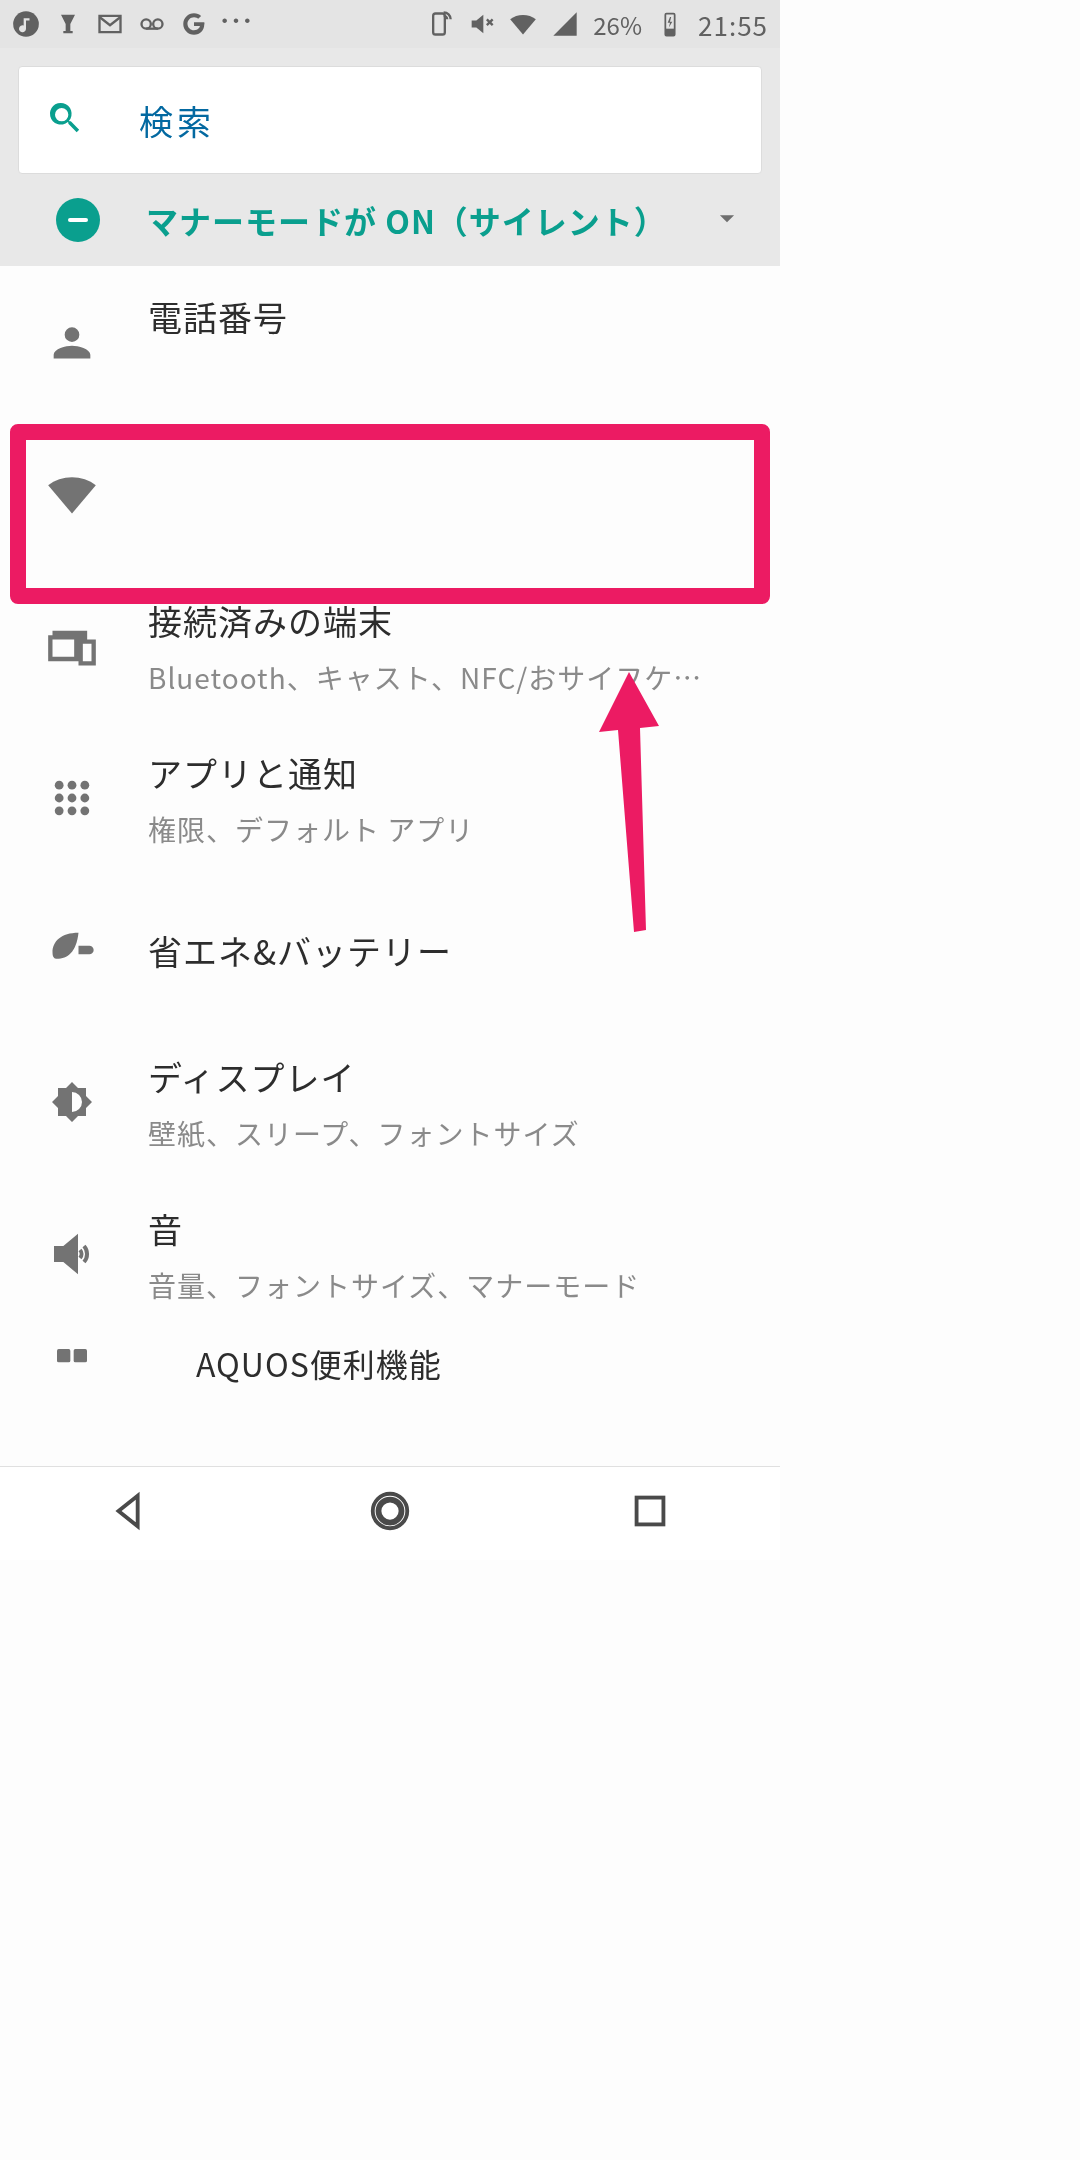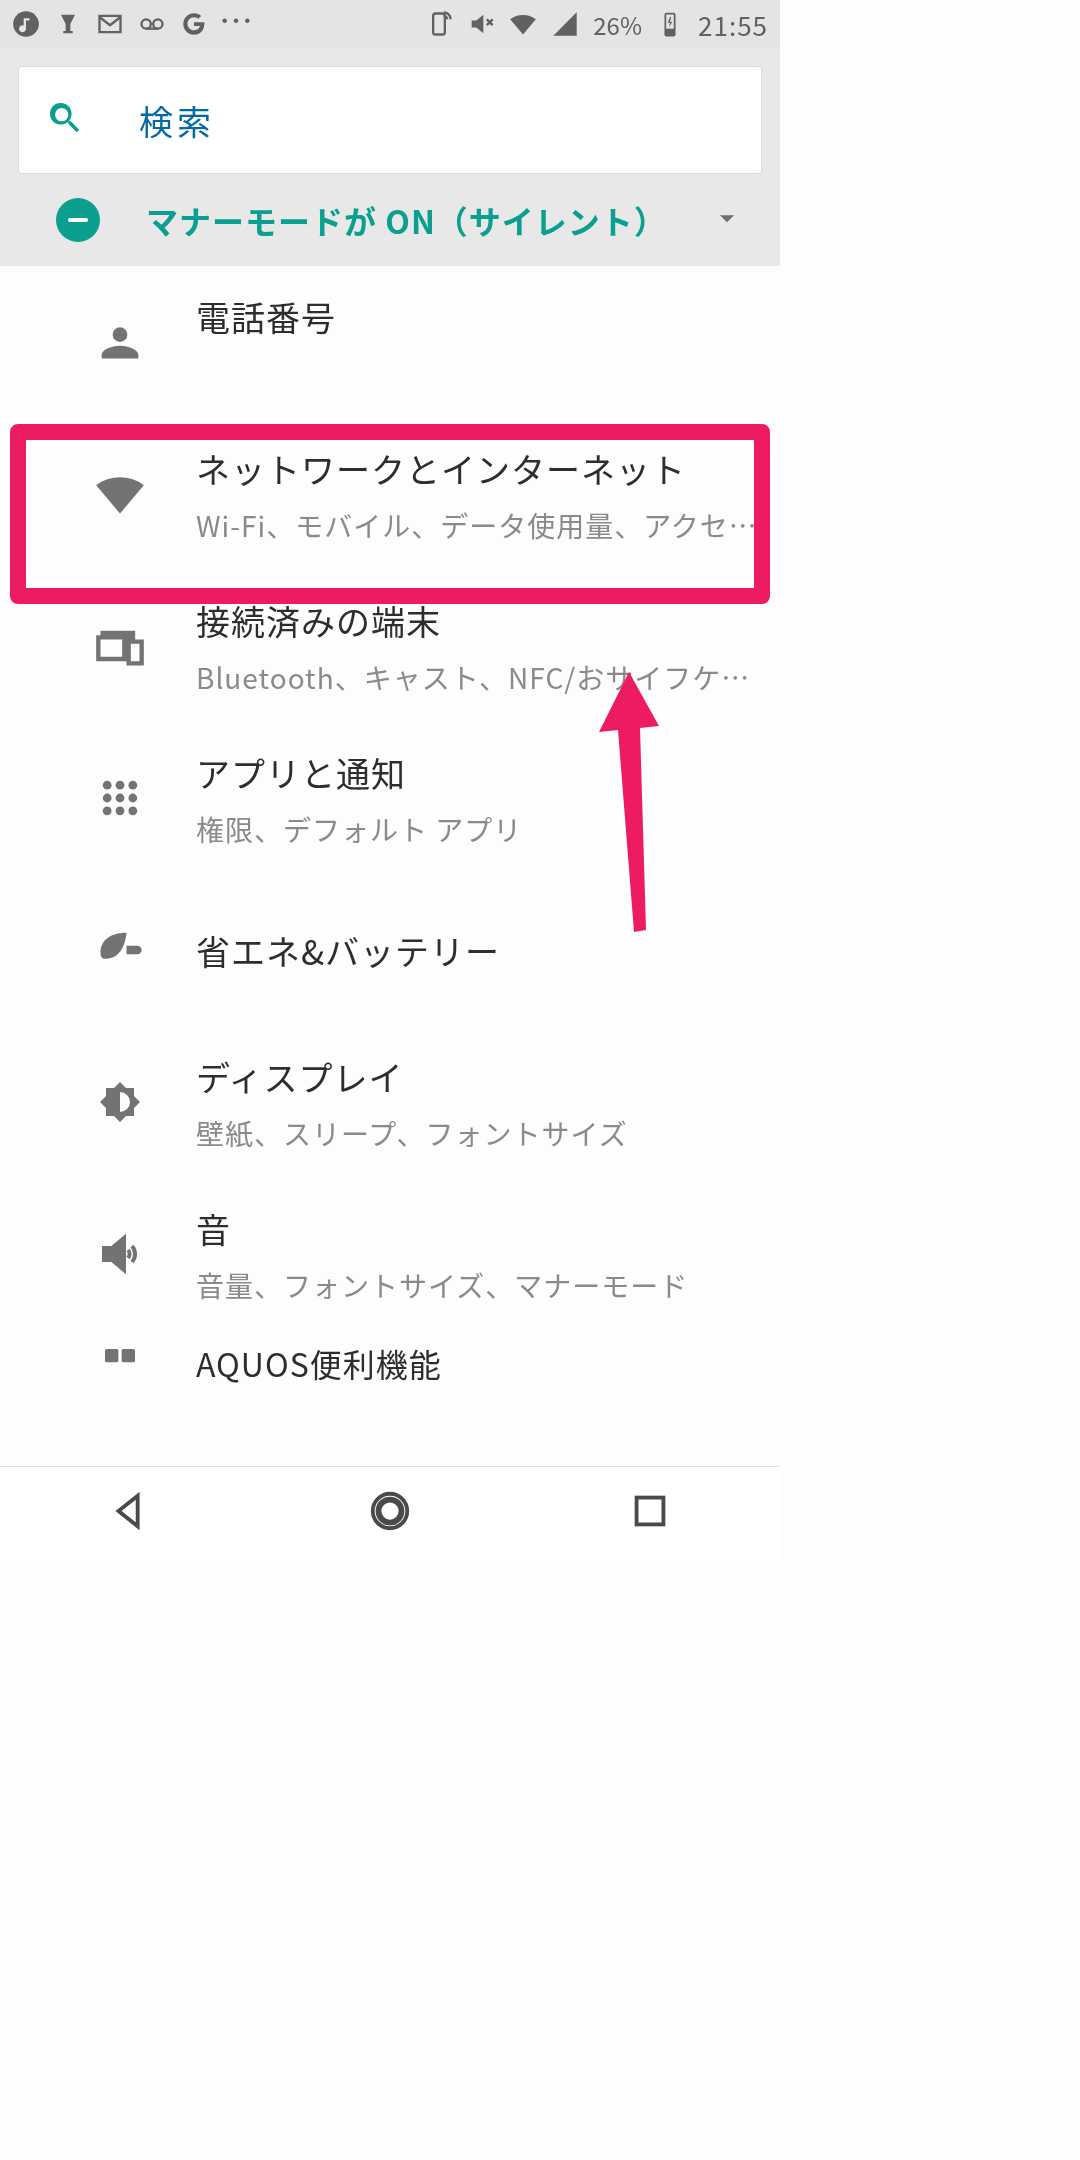--- a/index.html
+++ b/index.html
@@ -81,7 +81,6 @@
   .list {
     background:#fdfdfd;
     padding: 0;
-    margin-left: 48px;
   }
   .row {
     display:flex;

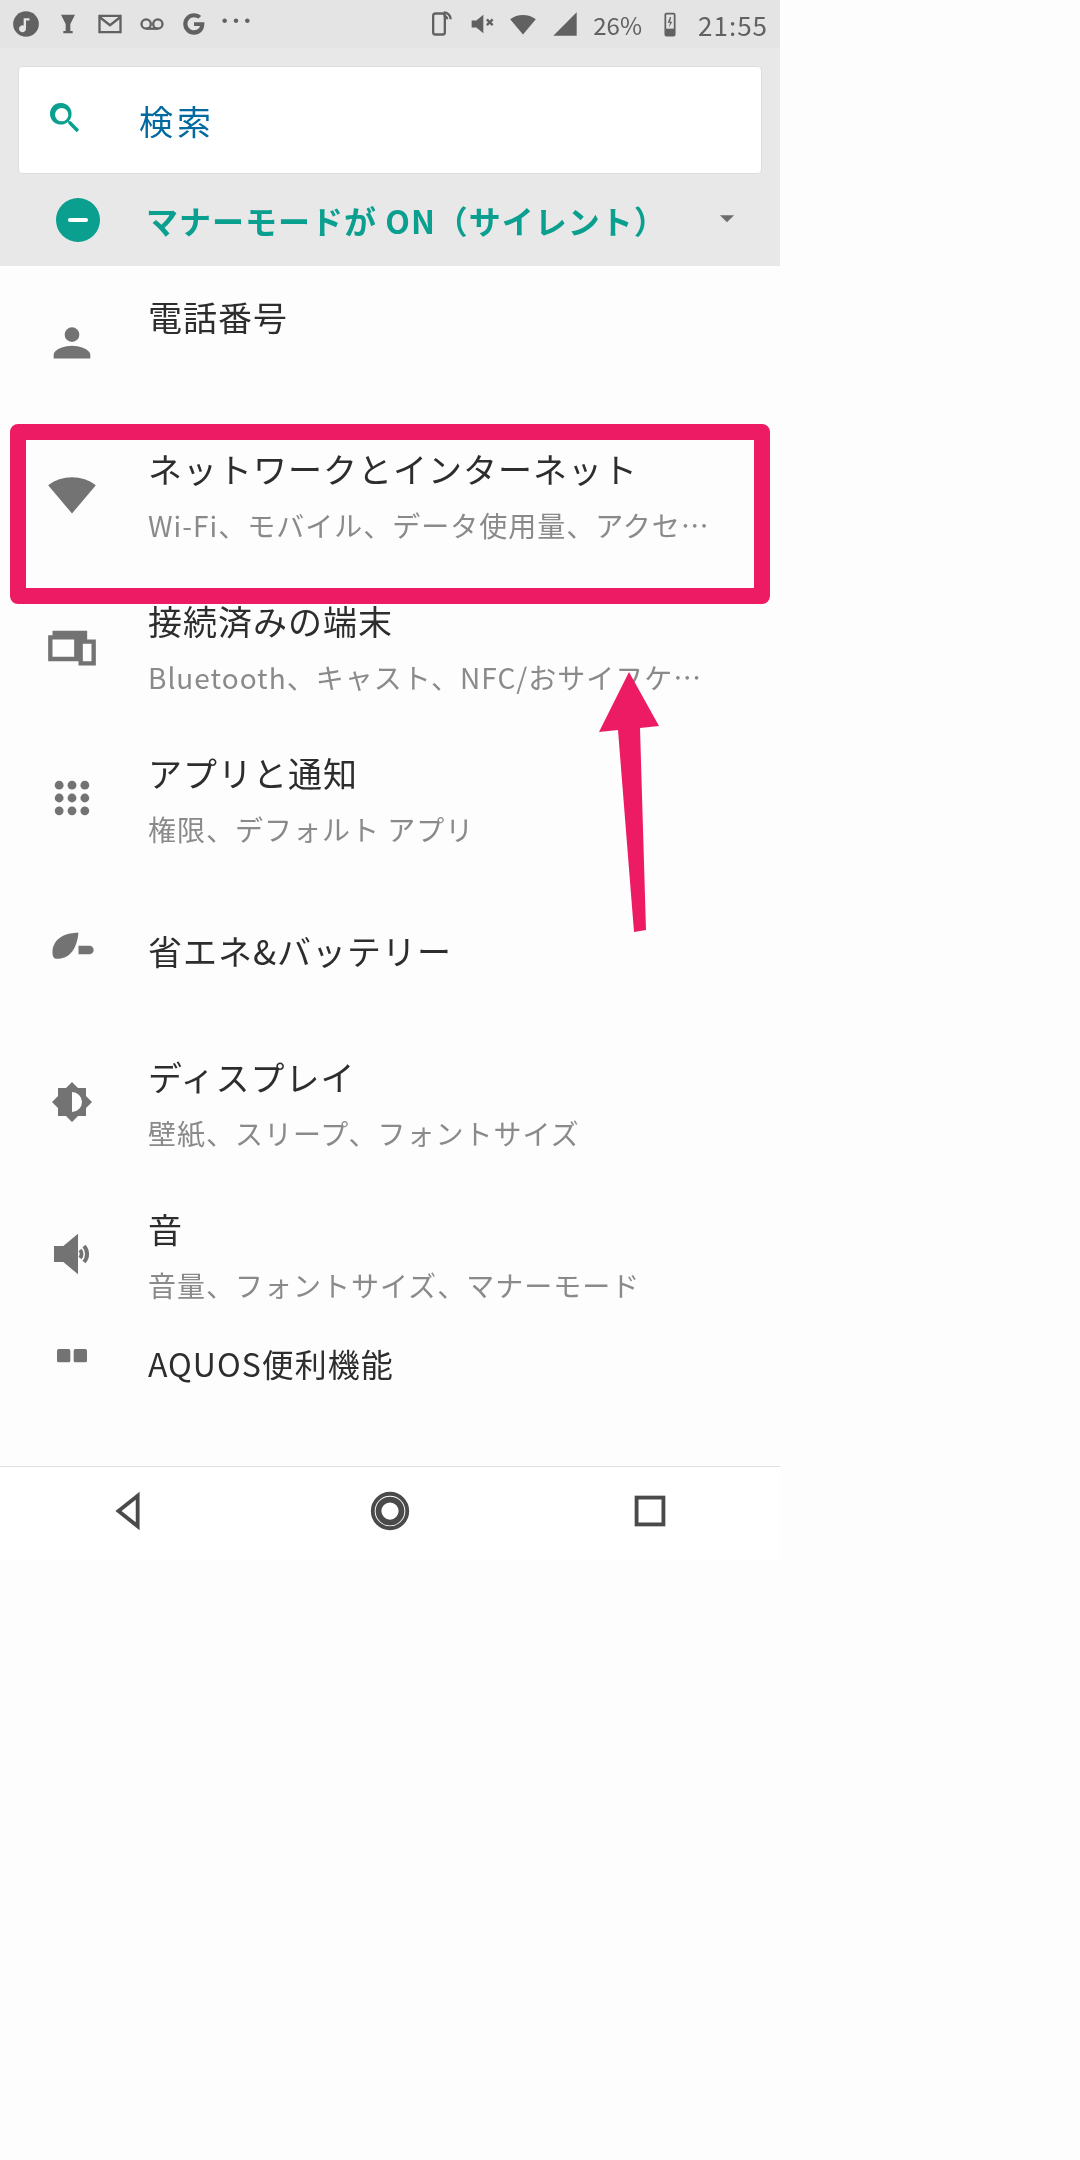--- a/index.html
+++ b/index.html
@@ -270,10 +270,6 @@
           <path d="M12 21L1 8c6-5 16-5 22 0L12 21z"></path>
         </svg>
     </span>
-    <div class="row-text">
-      <div class="title">ネットワークとインターネット</div>
-      <div class="sub">Wi-Fi、モバイル、データ使用量、アクセ…</div>
-    </div>
   </div>
 
   <div class="row">

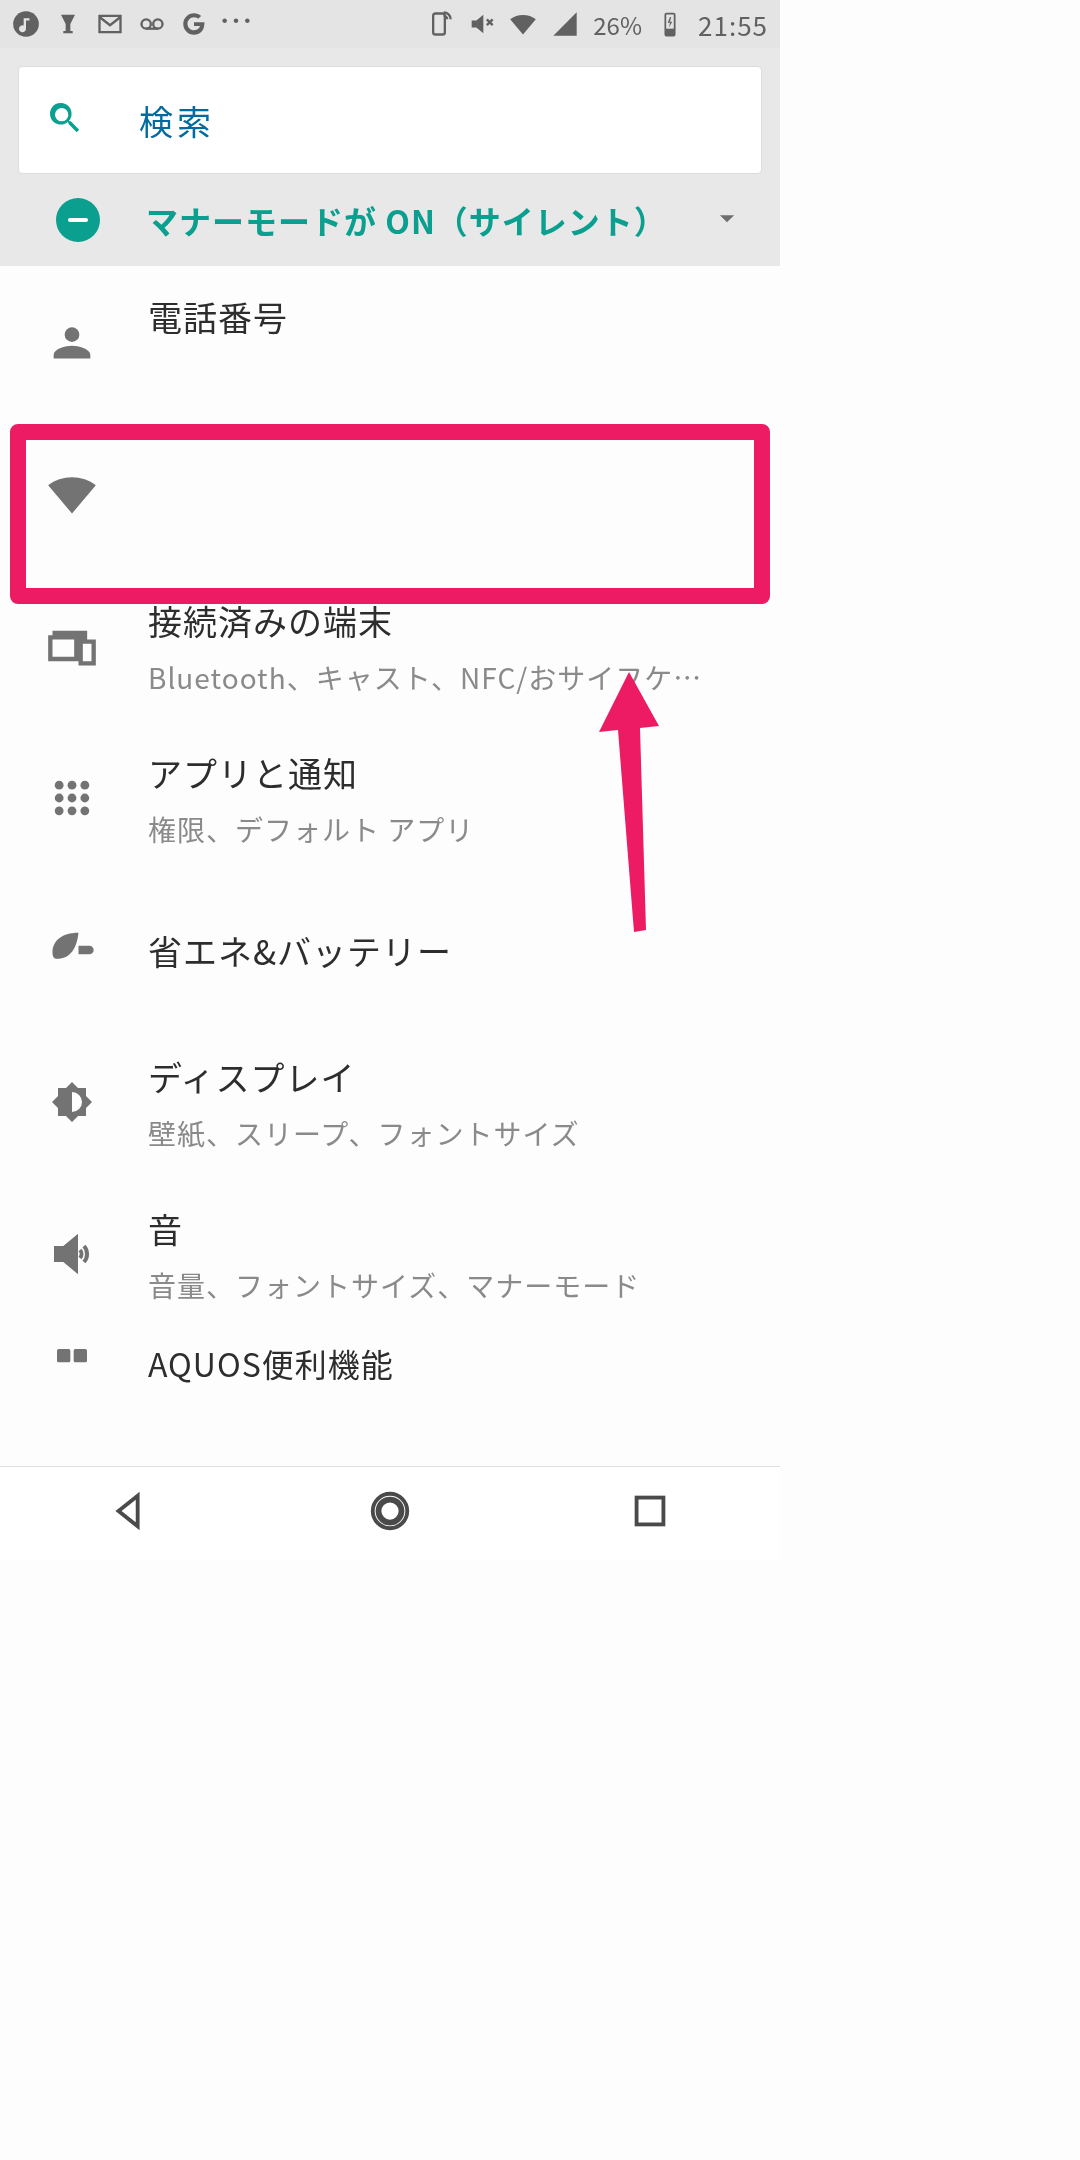--- a/index.html
+++ b/index.html
@@ -139,7 +139,7 @@
   }
   .annot-arrow svg{ width:100%; height:100%; }
 
-  .row.partial{ min-height:70px; padding-top:10px; padding-bottom:0; align-items:flex-start;}
+  .row.partial{ min-height:70px; padding-top:10px; padding-bottom:0; align-items:flex-start;gap:48px;}
   .row.partial .row-ico{height:48px;}
   .row.partial .title{ font-size:32px; }
 

